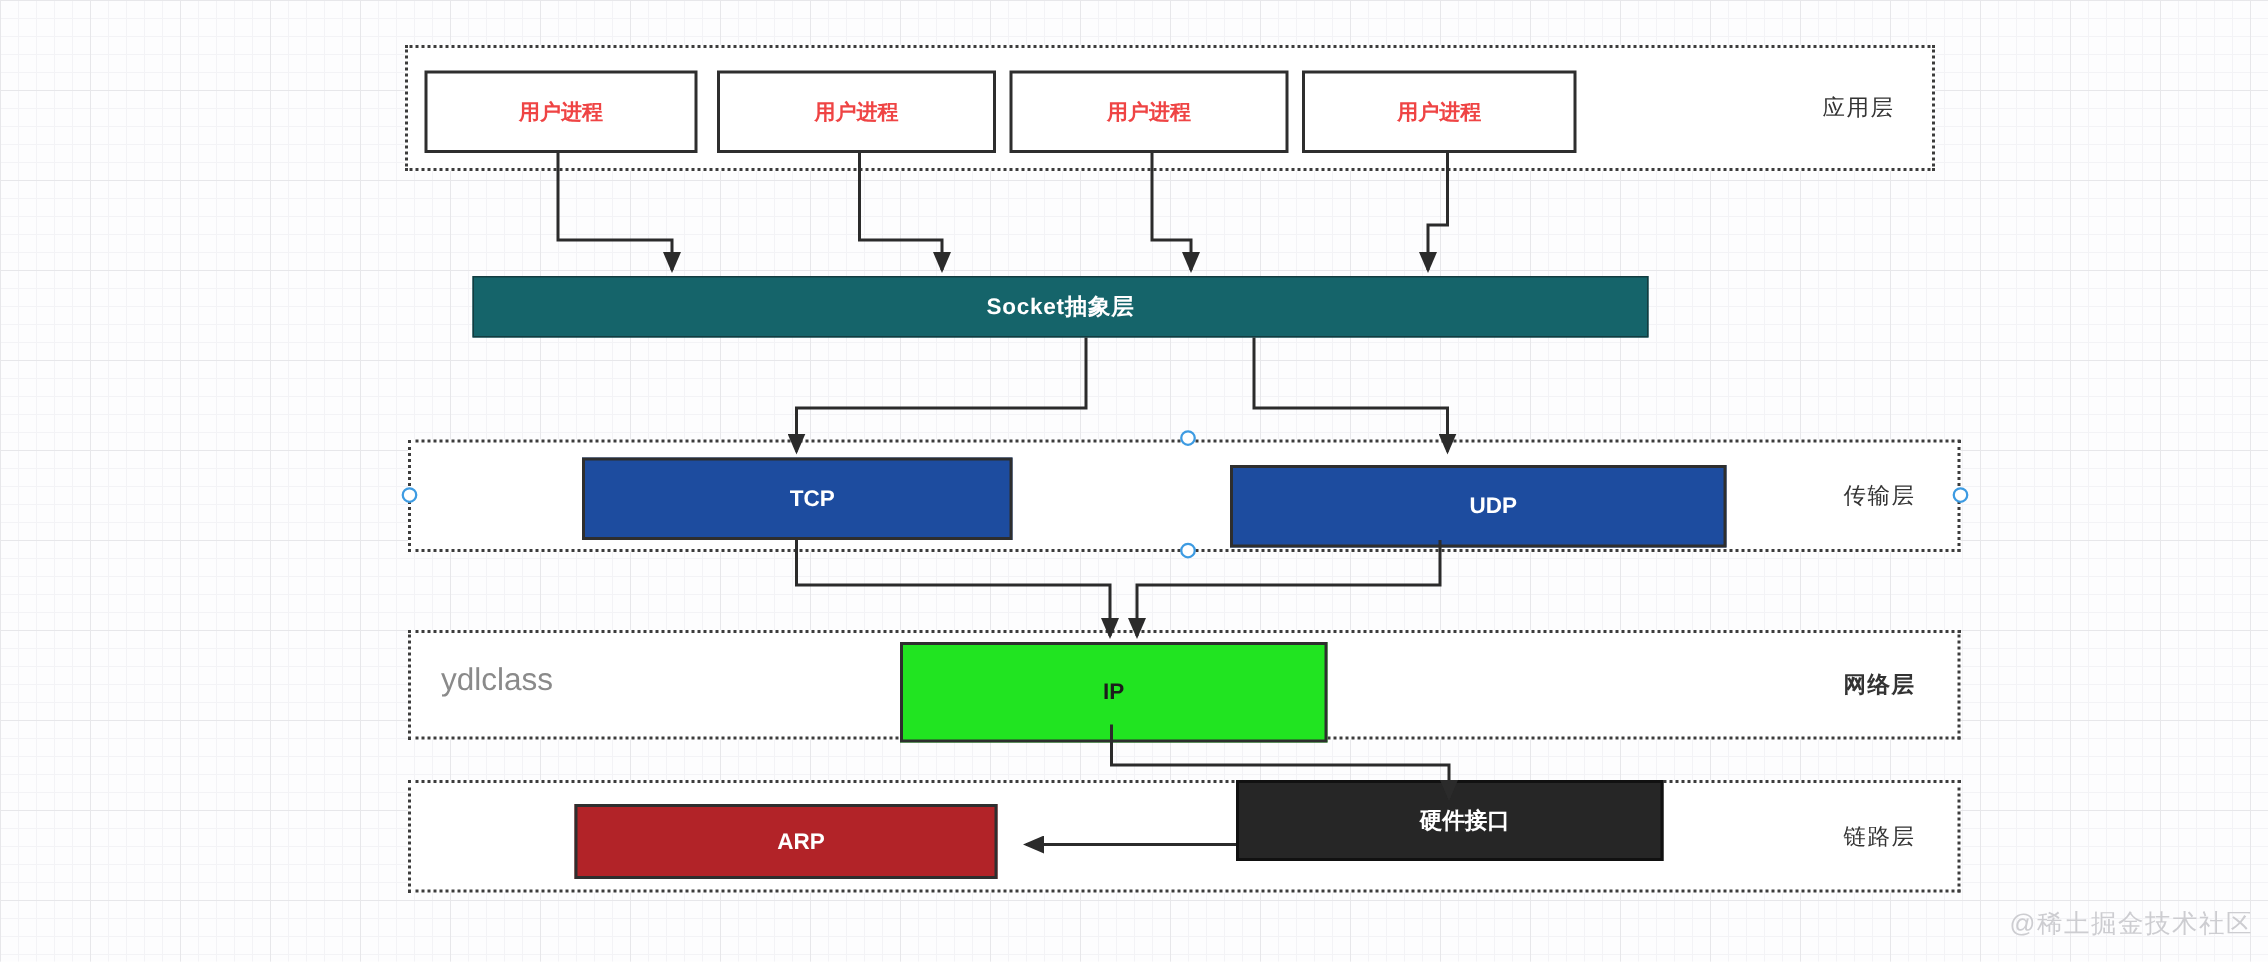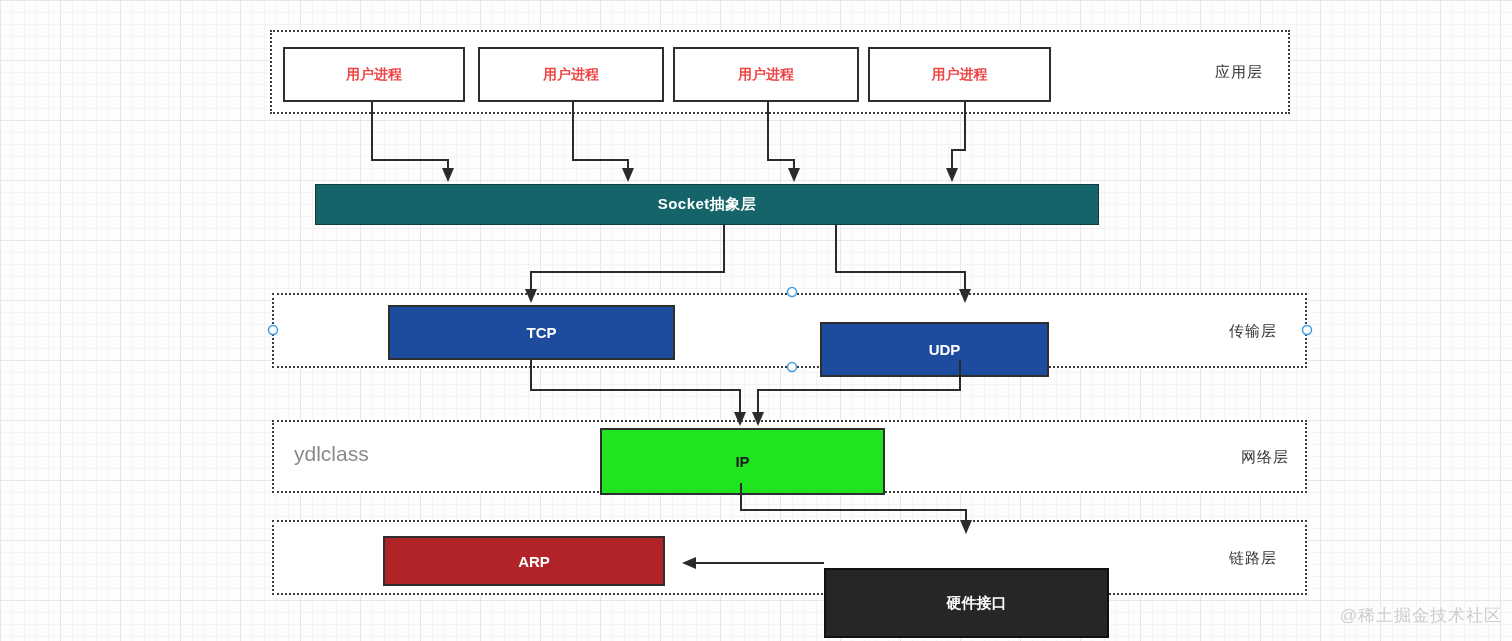--- a/index.html
+++ b/index.html
@@ -78,7 +78,7 @@
   <div class="node inverse" style="left: 388px; top: 305px; width: 287px; height: 55px; background: rgb(29, 76, 159);">
     <span>TCP</span>
   </div>
-  <div class="node inverse" style="left: 820px; top: 322px; width: 229px; height: 55px; background: rgb(29, 76, 159);">
+  <div class="node inverse" style="left: 820px; top: 310px; width: 331px; height: 55px; background: rgb(29, 76, 159);">
     <span>UDP</span>
   </div>
 

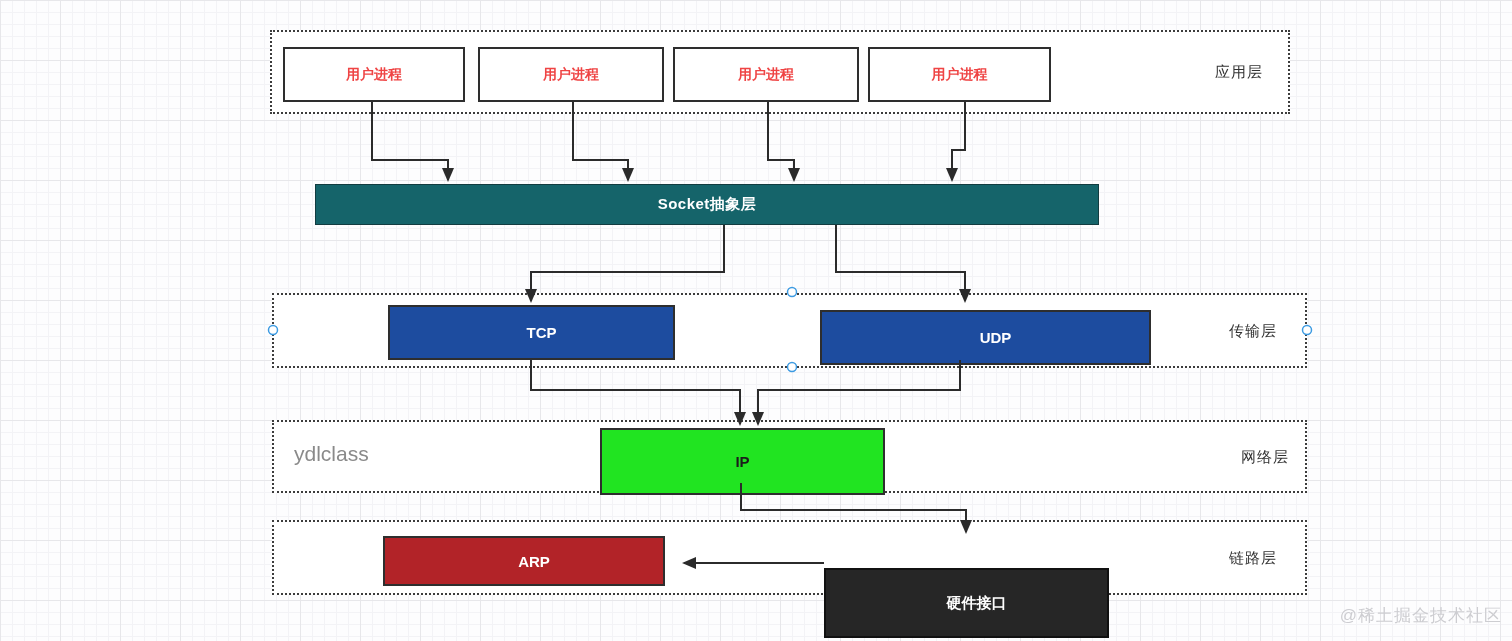--- a/index.html
+++ b/index.html
@@ -83,7 +83,7 @@
   </div>
 
   <div class="layer-rect" style="left:272px;top:420px;width:1035px;height:73px;">
-    <span class="layer-label" style="right:16px;">网络层</span>
+    <span class="layer-label" style="right:28px;font-weight:bold;">网络层</span>
   </div>
   <div id="annotation">ydlclass</div>
   <div class="node" style="left: 600px; top: 428px; width: 285px; height: 67px; color: rgb(28, 28, 28); background: rgb(33, 228, 33);">

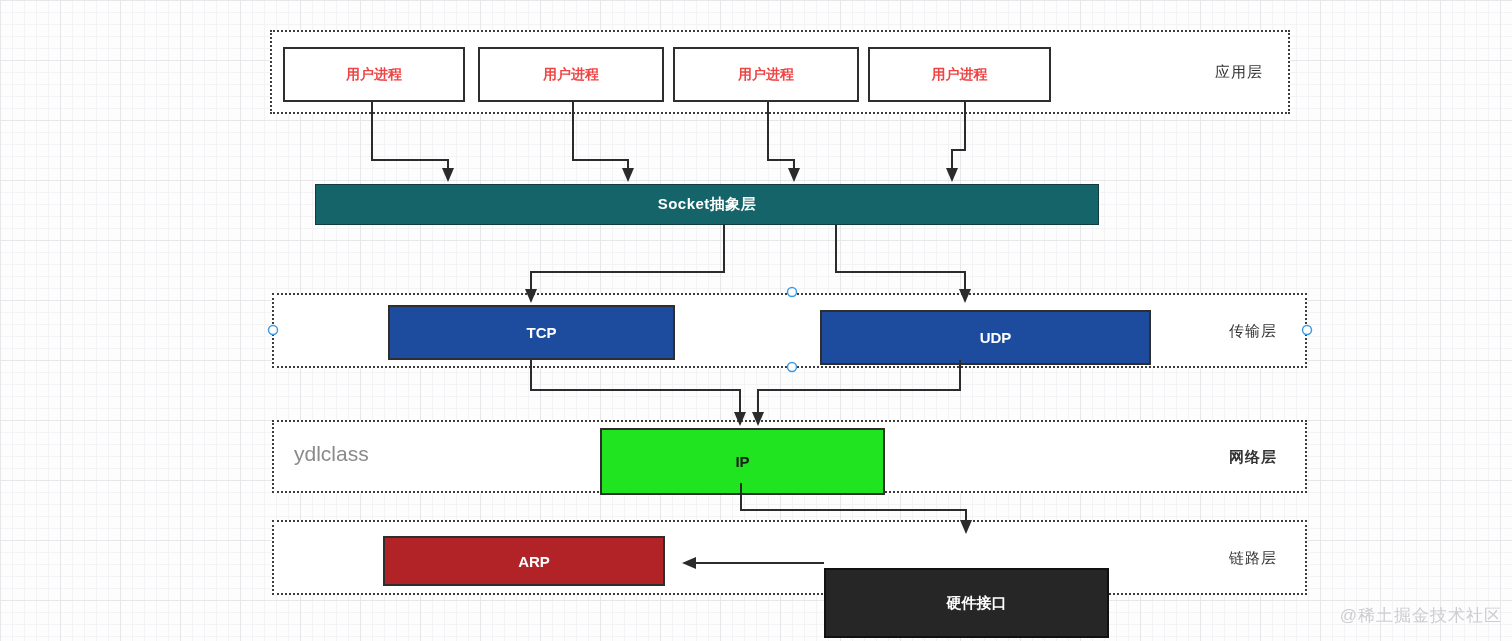--- a/index.html
+++ b/index.html
@@ -96,7 +96,7 @@
   <div class="node inverse" style="left: 383px; top: 536px; width: 282px; height: 50px; background: rgb(178, 35, 40);">
     <span>ARP</span>
   </div>
-  <div class="node inverse" style="left: 824px; top: 568px; width: 285px; height: 70px; border-color: rgb(17, 17, 17); background: rgb(38, 38, 38); text-align: right;">
+  <div class="node inverse" style="left: 824px; top: 520px; width: 285px; height: 54px; border-color: rgb(17, 17, 17); background: rgb(38, 38, 38); text-align: right;">
     <span>硬件接口</span>
   </div>
 

